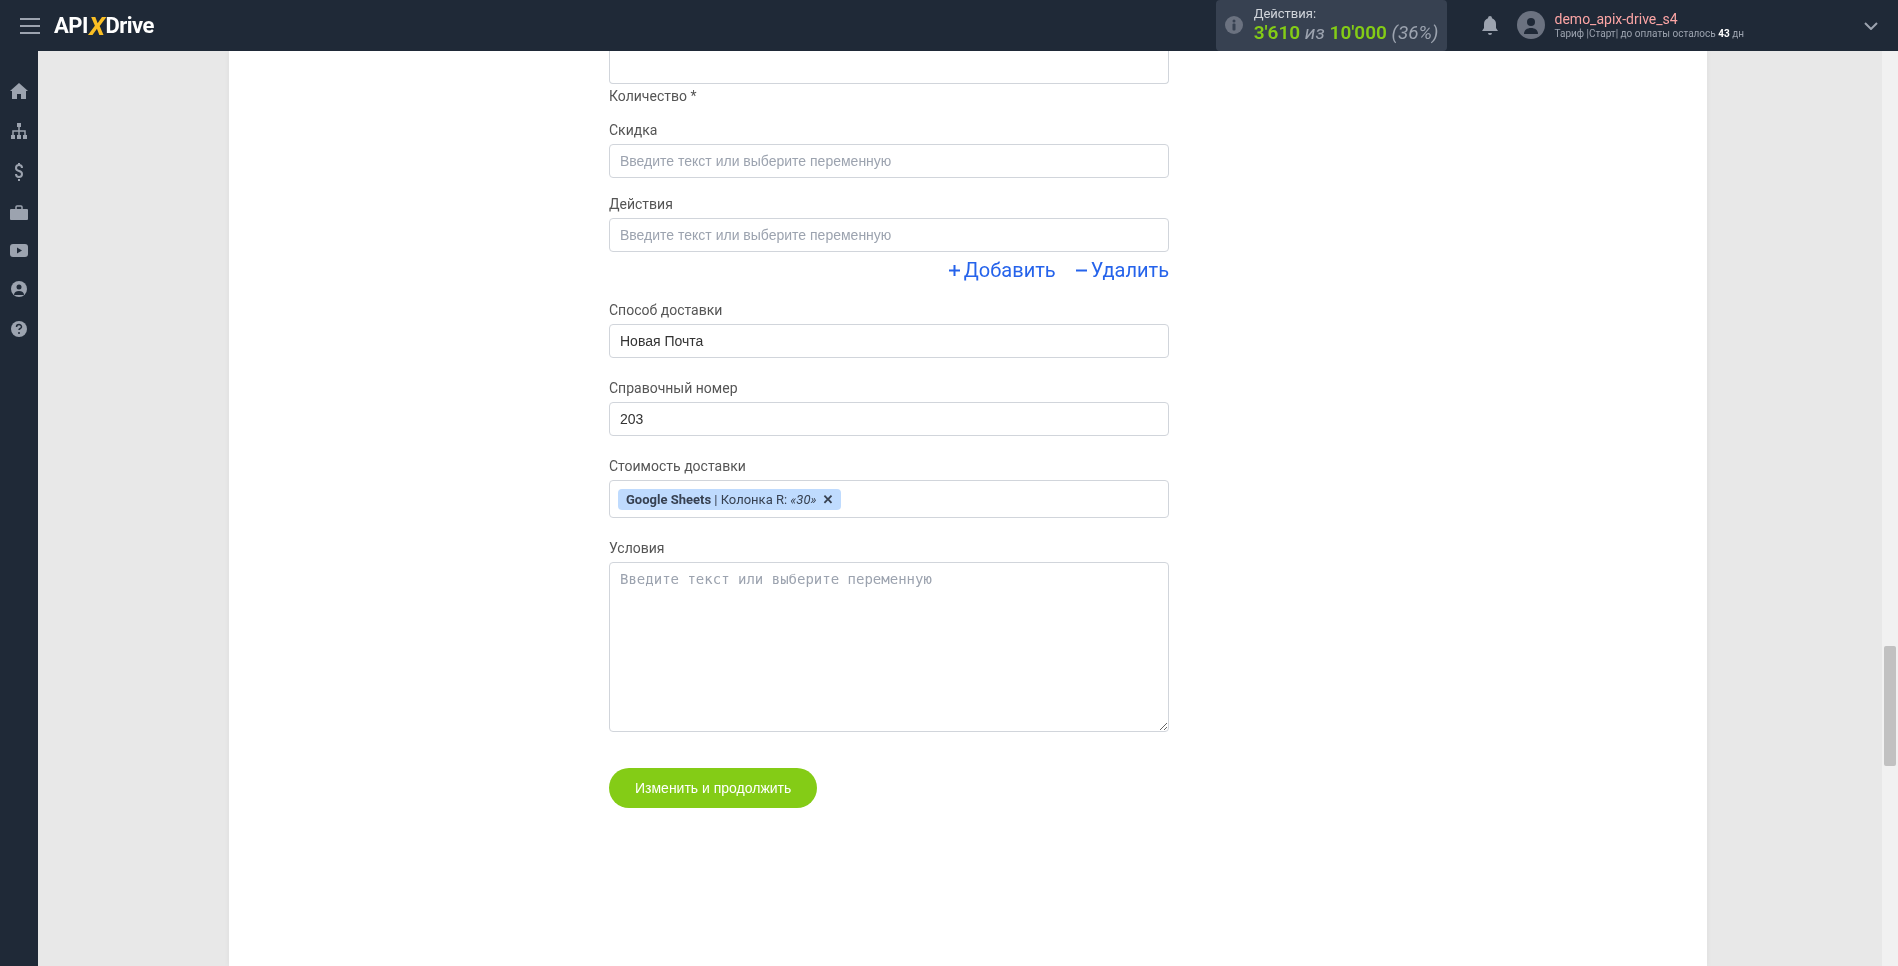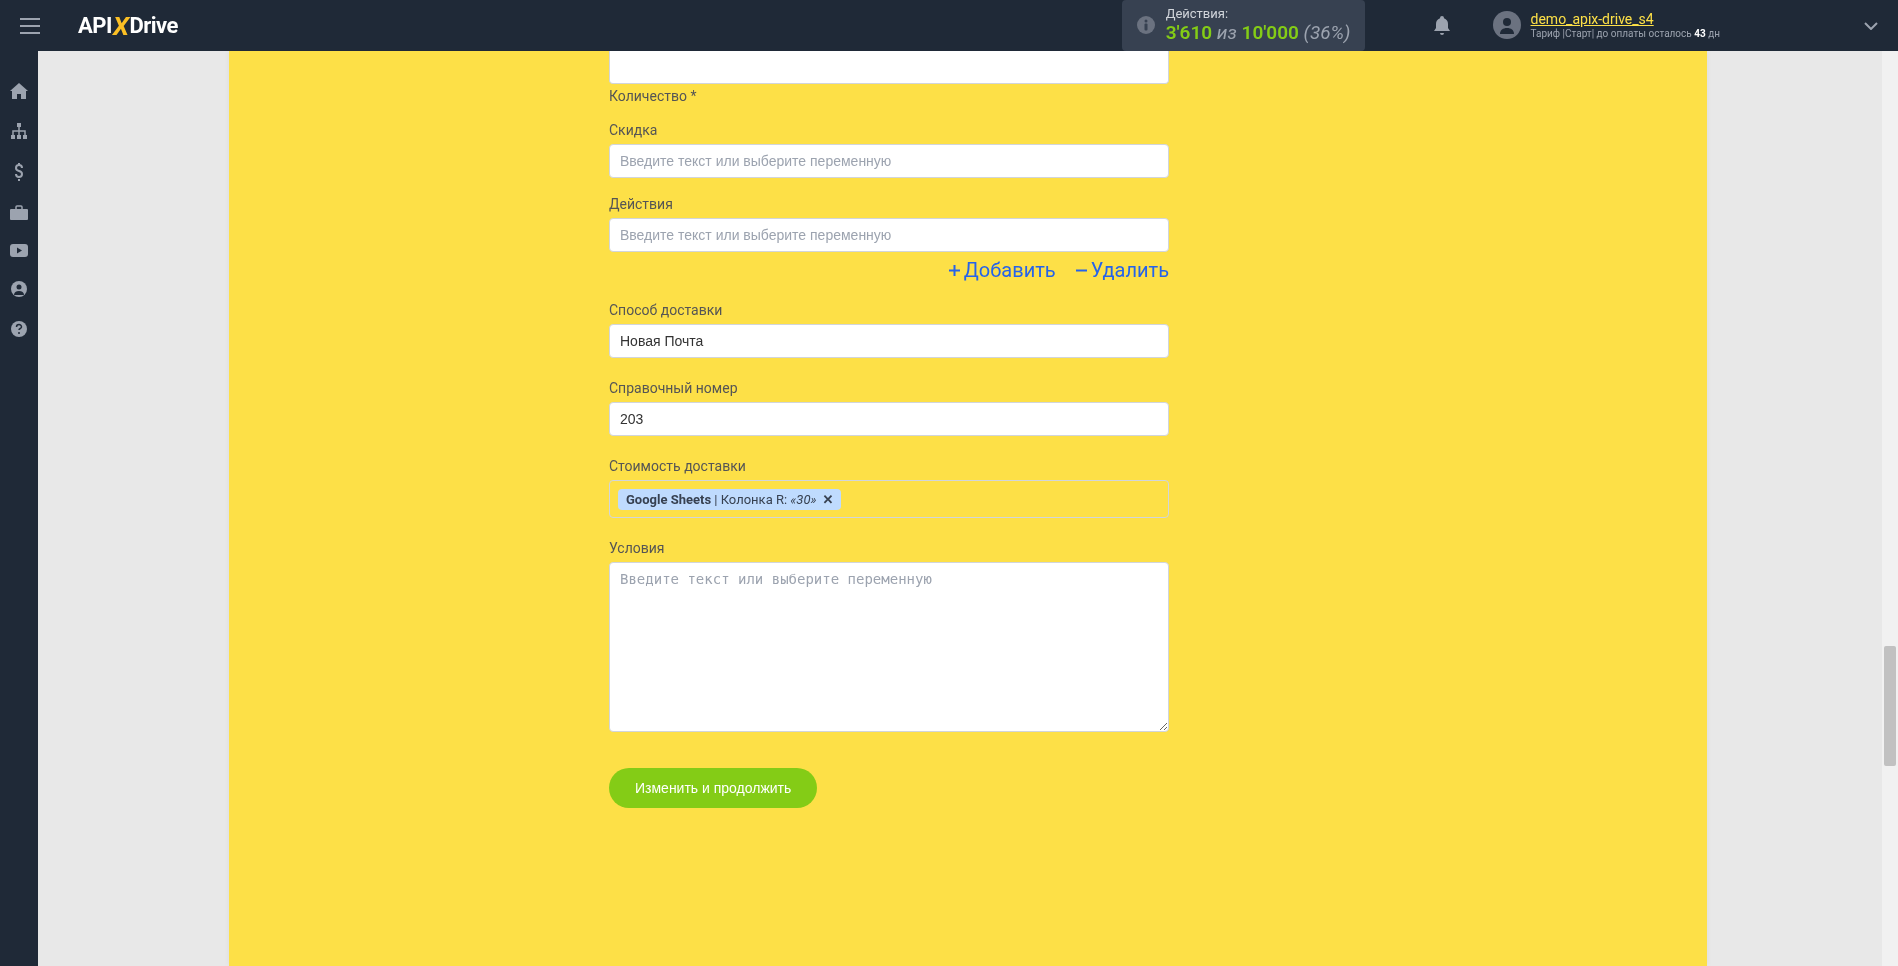--- a/index.html
+++ b/index.html
@@ -6,7 +6,7 @@
     body { font-family: -apple-system, BlinkMacSystemFont, "Segoe UI", Roboto, Arial, sans-serif; background: #e8e8e8; color: #333; }
     
     
-    .header { background: #1f2937; height: 51px; display: flex; align-items: center; padding: 0 12px; position: fixed; top: 0; left: 0; right: 0; z-index: 100; gap: 24px; }
+    .header { background: #1f2937; height: 51px; display: flex; align-items: center; padding: 0 12px; position: fixed; top: 0; left: 0; right: 0; z-index: 100; }
     .menu-icon { color: #9ca3af; cursor: pointer; padding: 8px; }
     .logo { display: flex; align-items: center; margin-left: 6px; font-weight: bold; font-size: 22px; letter-spacing: -0.5px; }
     .logo-api { color: #fff; }

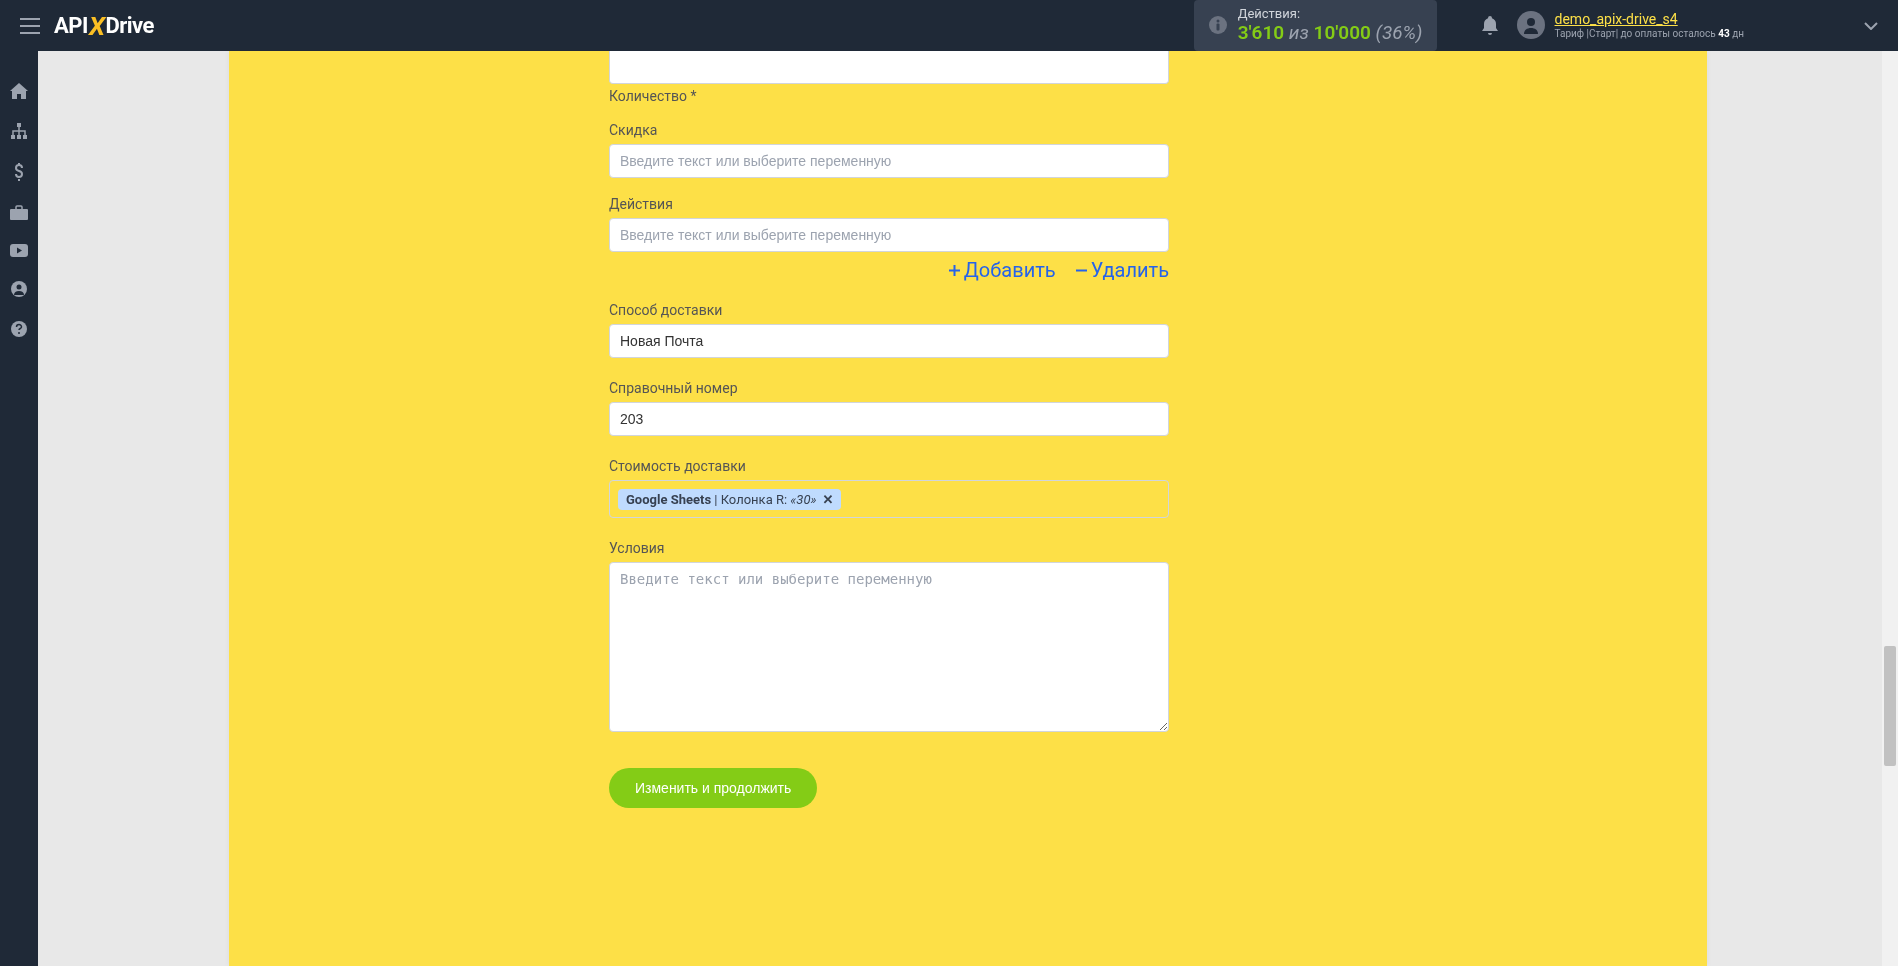--- a/index.html
+++ b/index.html
@@ -13,7 +13,7 @@
     .logo-x { color: #fbbf24; font-style: italic; font-size: 26px; margin: 0 1px; }
     .logo-drive { color: #fff; }
     .header-spacer { flex: 1; }
-    .actions-box { background: #374151; border-radius: 4px; padding: 6px 14px; display: flex; align-items: center; margin-right: 26px; }
+    .actions-box { background: #374151; border-radius: 4px; padding: 6px 8px; display: flex; align-items: center; margin-right: 16px; }
     .actions-info-icon { color: #6b7280; margin-right: 10px; }
     .actions-text { display: flex; flex-direction: column; line-height: 1.2; }
     .actions-label { color: #d1d5db; font-size: 13px; }

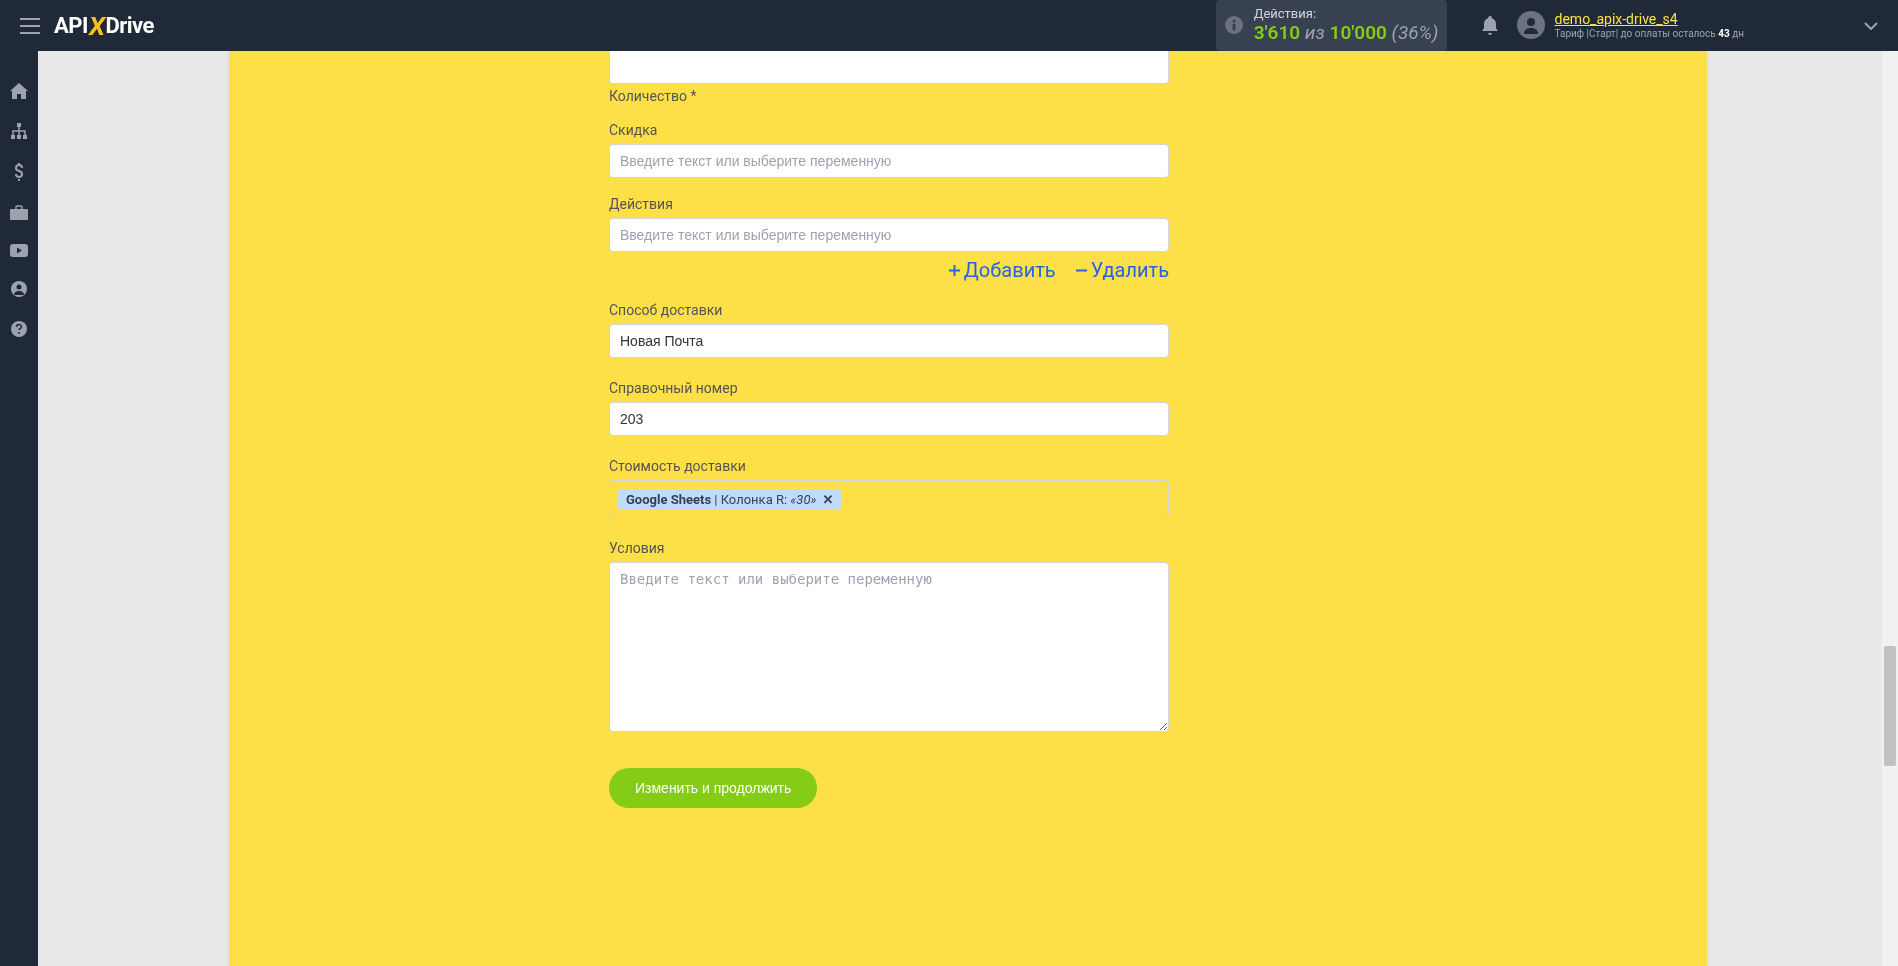--- a/index.html
+++ b/index.html
@@ -26,7 +26,7 @@
     .user-area { display: flex; align-items: center; cursor: pointer; }
     .avatar { width: 28px; height: 28px; border-radius: 50%; background: #6b7280; display: flex; align-items: center; justify-content: center; margin-right: 10px; }
     .user-text { display: flex; flex-direction: column; line-height: 1.2; }
-    .user-name { color: #fde047; font-size: 14px; text-decoration: underline; }
+    .user-name { color: #fca5a5; font-size: 14px; }
     .user-plan { color: #9ca3af; font-size: 10px; }
     .user-plan b { color: #fff; }
     .chevron-down { color: #9ca3af; margin-left: auto; padding-left: 120px; padding-right: 8px; }

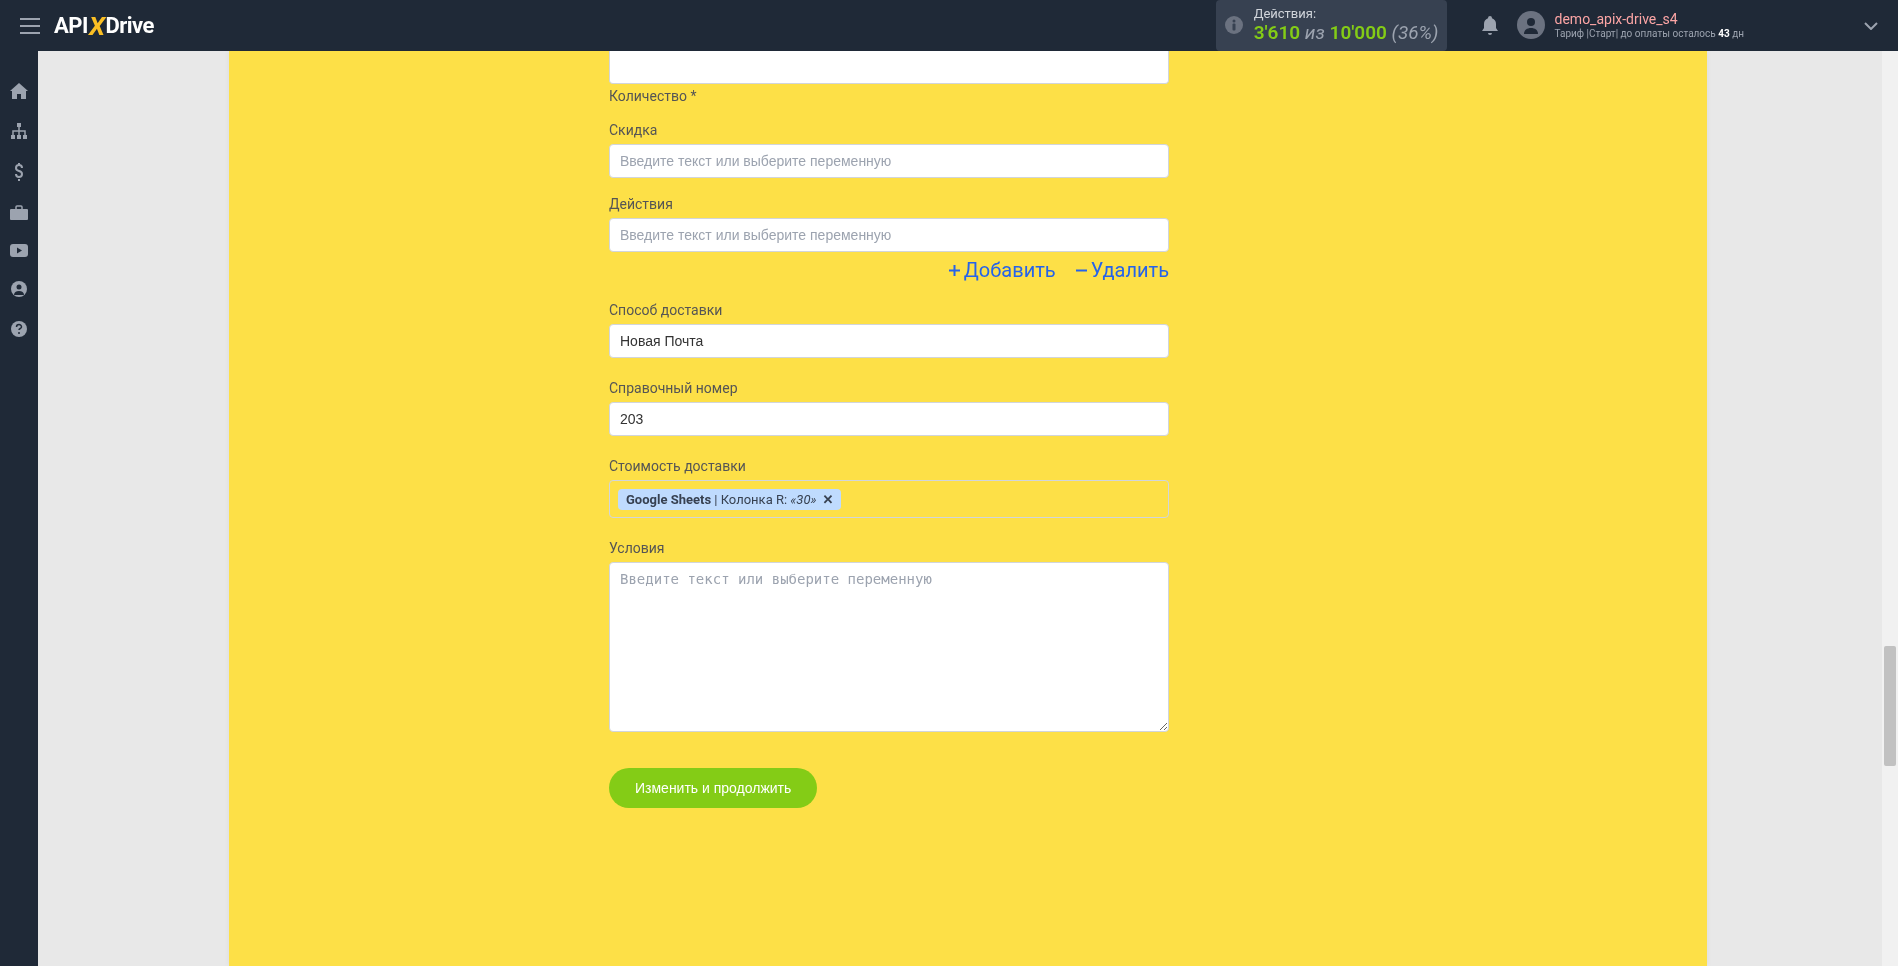--- a/index.html
+++ b/index.html
@@ -37,7 +37,7 @@
 
     
     .main { margin-left: 38px; margin-top: 51px; padding: 0; display: flex; justify-content: center; }
-    .panel-wrapper { background: #fde047; width: 1478px; min-height: calc(100vh - 51px); margin-left: 30px; margin-right: 30px; box-shadow: 0 0 6px rgba(0,0,0,0.05); }
+    .panel-wrapper { background: #ffffff; width: 1478px; min-height: calc(100vh - 51px); margin-left: 30px; margin-right: 30px; box-shadow: 0 0 6px rgba(0,0,0,0.05); }
     .form-container { margin-left: 380px; padding-top: 0; width: 560px; }
 
     .field { margin-bottom: 18px; }

